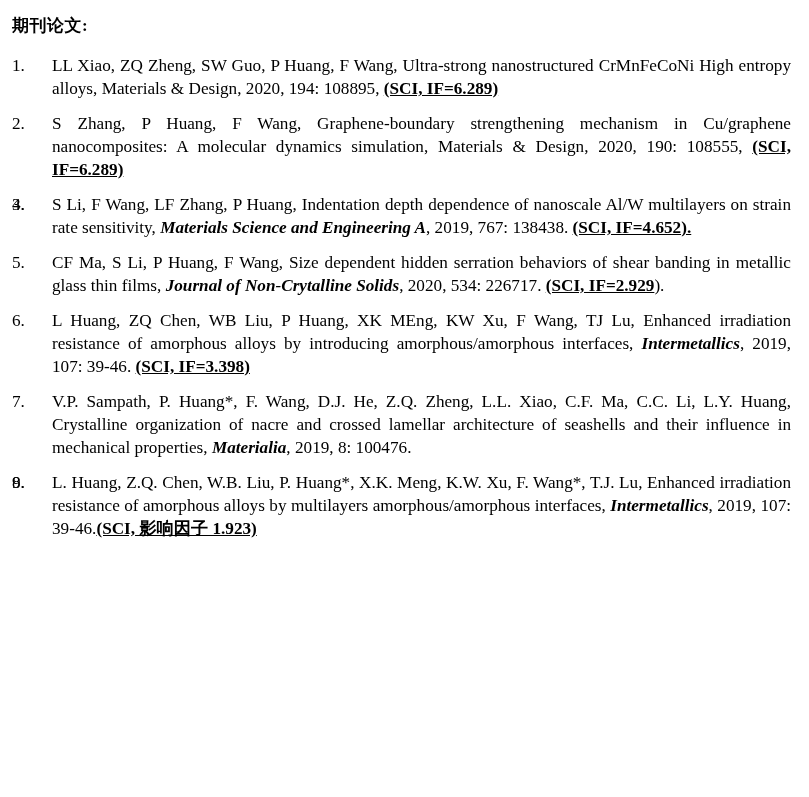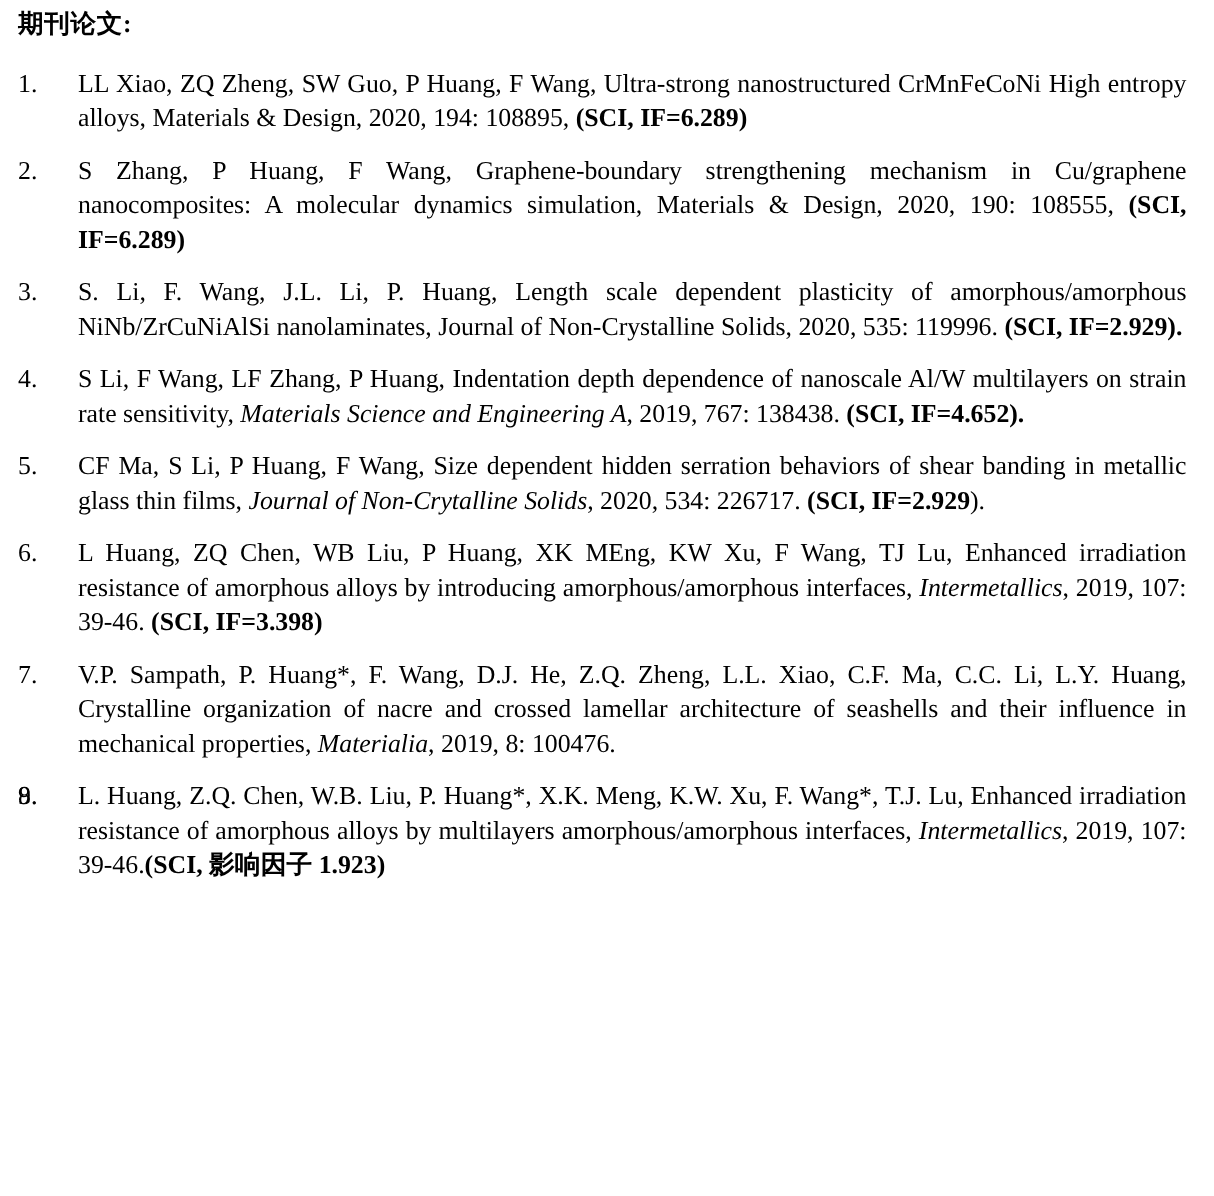--- a/index.html
+++ b/index.html
@@ -15,7 +15,7 @@
       font-weight: bold;
       font-size: 17px;
       margin: 0;
-      padding-top: 2px;
+      padding-top: 12px;
       height: 28px;
       line-height: 28px;
       letter-spacing: 0.5px;

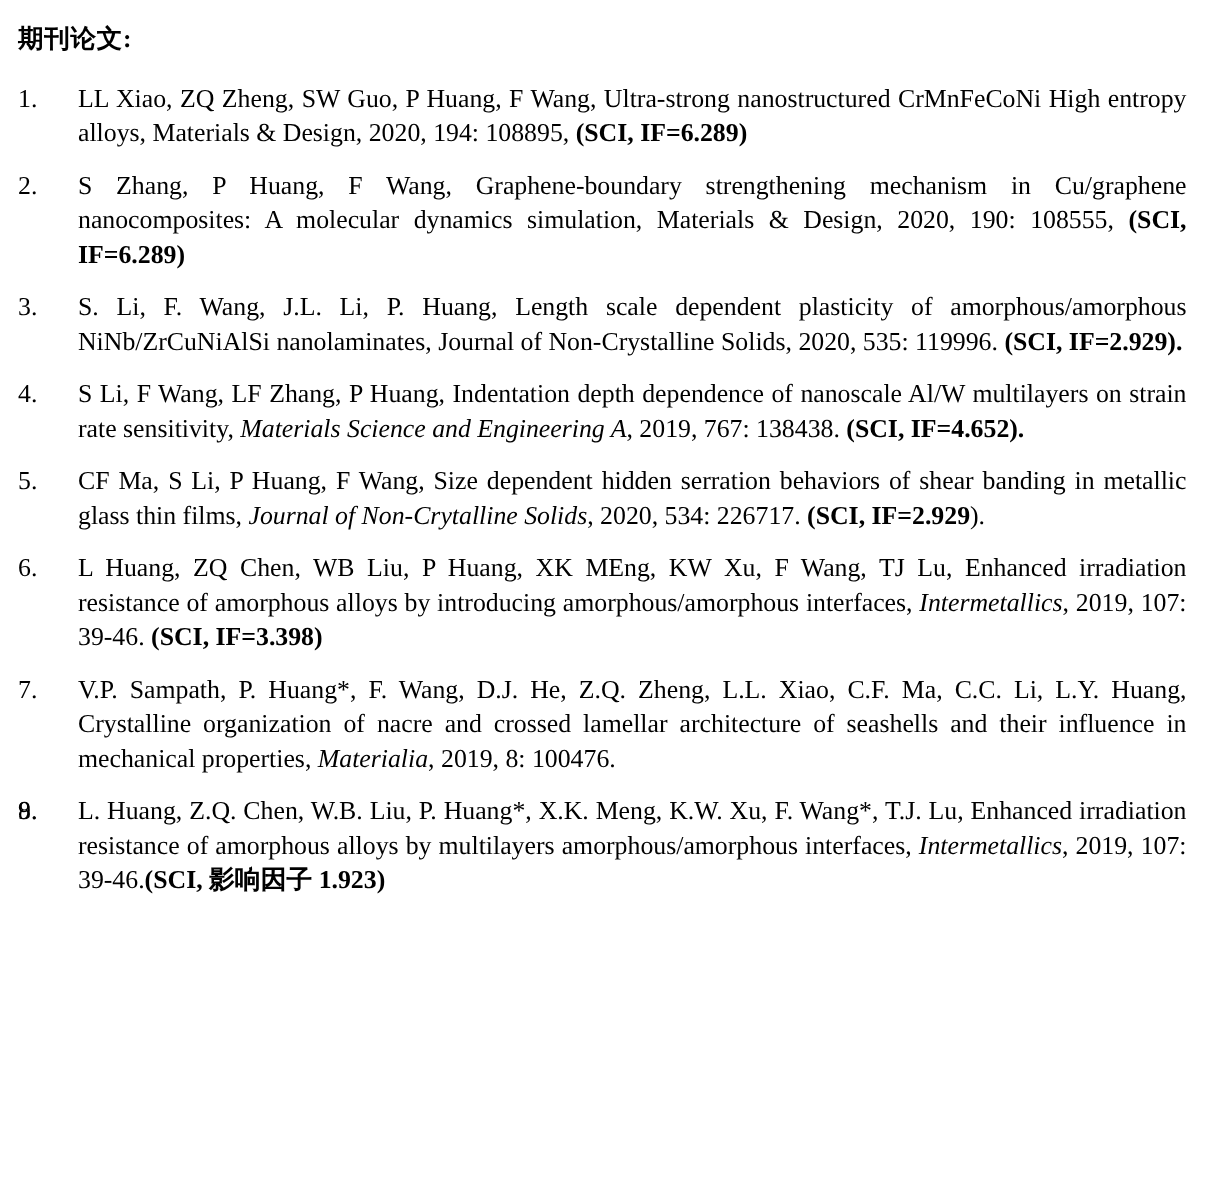--- a/index.html
+++ b/index.html
@@ -29,7 +29,7 @@
     }
     .ref:first-child { margin-top: 14px; }
     .ref .num { position: absolute; left: 0; top: 0; }
-    .b { font-weight: bold; }
+    .b { font-weight: bold; text-decoration: underline; }
     .bi { font-weight: normal; font-style: italic; }
   </style>
 </head>

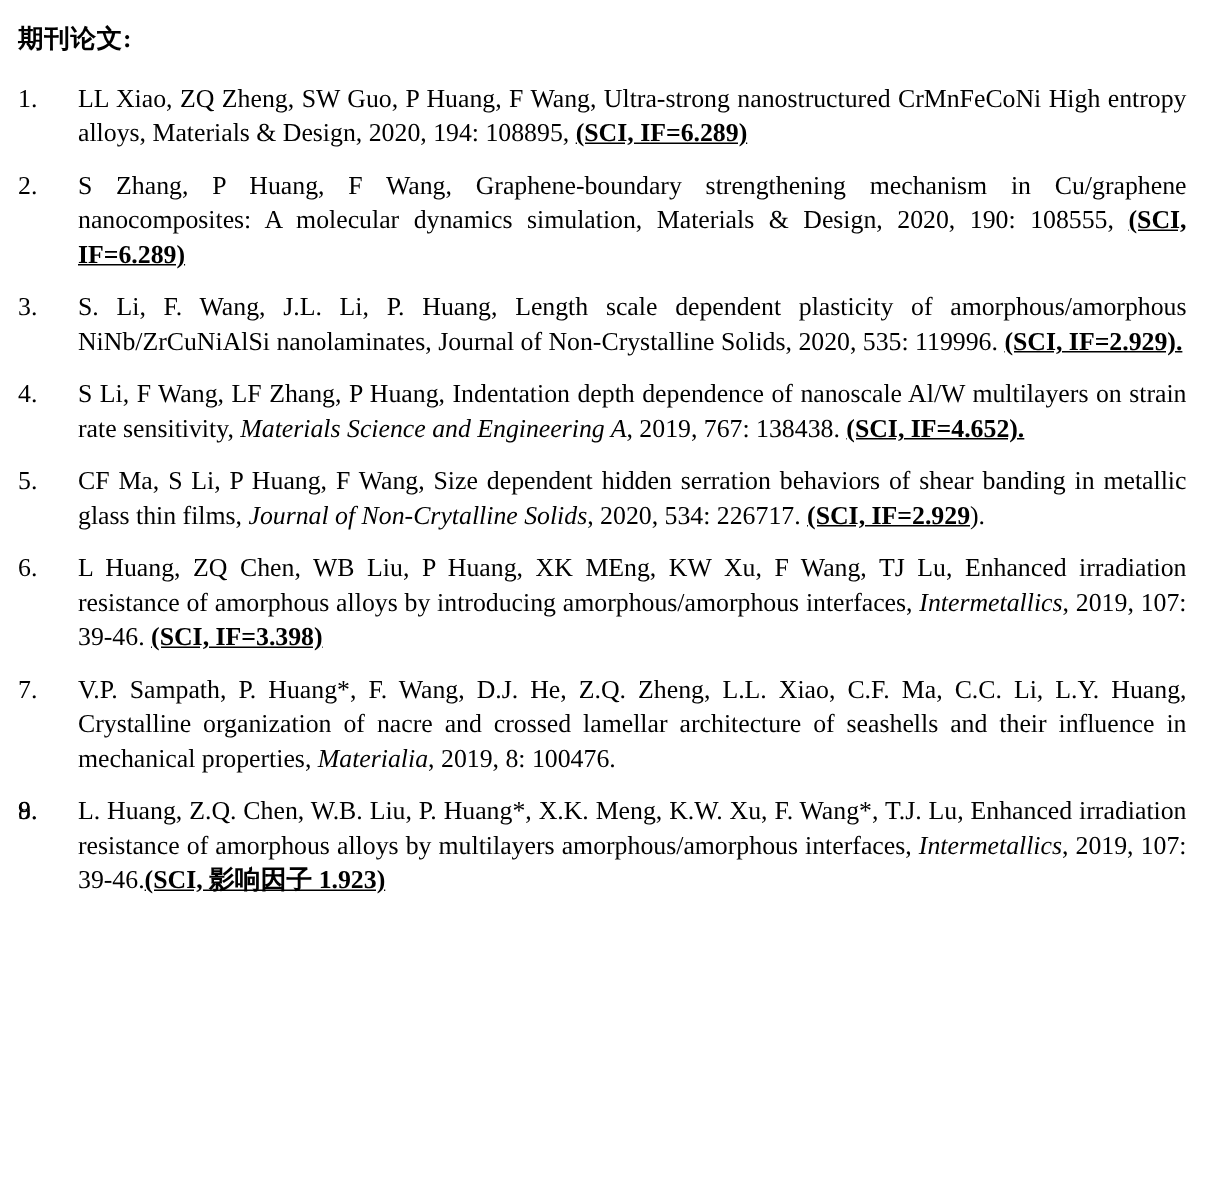--- a/index.html
+++ b/index.html
@@ -40,7 +40,7 @@
   <ol class="refs" id="refs">
       <li class="ref"><span class="num">1.</span><span class="body"><span>LL Xiao, ZQ Zheng, SW Guo, P Huang, F Wang, Ultra-strong nanostructured CrMnFeCoNi High entropy alloys, Materials &amp; Design, 2020, 194: 108895, </span><span class="b">(SCI, IF=6.289)</span></span></li>
       <li class="ref"><span class="num">2.</span><span class="body"><span>S Zhang, P Huang, F Wang, Graphene-boundary strengthening mechanism in Cu/graphene nanocomposites: A molecular dynamics simulation, Materials &amp; Design, 2020, 190: 108555, </span><span class="b">(SCI, IF=6.289)</span></span></li>
-      <li class="ref"><span class="num">3.</span><span class="body"><span>S. Li, F. Wang, J.L. Li, P. Huang, Length scale dependent plasticity of amorphous/amorphous NiNb/ZrCuNiAlSi nanolaminates, Journal of Non-Crystalline Solids, 2020, 535: 119996. </span><span class="b">(SCI, IF=2.929).</span></span></li>
+      <li class="ref"><span class="num">3.</span></li>
       <li class="ref"><span class="num">4.</span><span class="body"><span>S Li, F Wang, LF Zhang, P Huang, Indentation depth dependence of nanoscale Al/W multilayers on strain rate sensitivity, </span><span class="bi">Materials Science and Engineering A</span><span>, 2019, 767: 138438. </span><span class="b">(SCI, IF=4.652).</span></span></li>
       <li class="ref"><span class="num">5.</span><span class="body"><span>CF Ma, S Li, P Huang, F Wang, Size dependent hidden serration behaviors of shear banding in metallic glass thin films, </span><span class="bi">Journal of Non-Crytalline Solids</span><span>, 2020, 534: 226717. </span><span class="b">(SCI, IF=2.929</span><span>).</span></span></li>
       <li class="ref"><span class="num">6.</span><span class="body"><span>L Huang, ZQ Chen, WB Liu, P Huang, XK MEng, KW Xu, F Wang, TJ Lu, Enhanced irradiation resistance of amorphous alloys by introducing amorphous/amorphous interfaces, </span><span class="bi">Intermetallics</span><span>, 2019, 107: 39-46. </span><span class="b">(SCI, IF=3.398)</span></span></li>

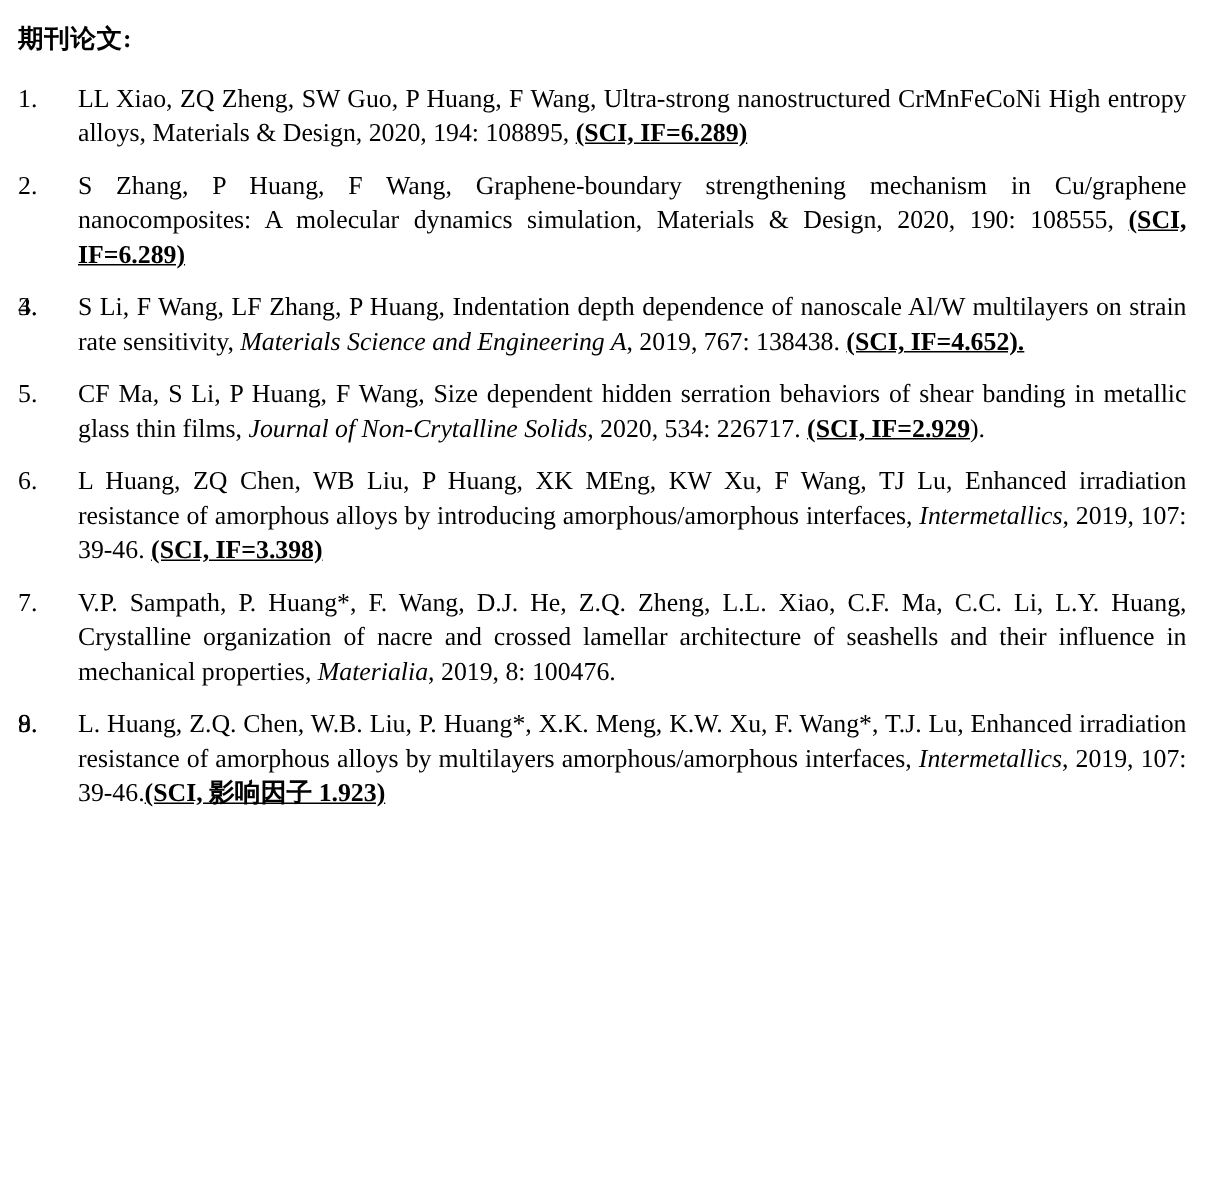--- a/index.html
+++ b/index.html
@@ -30,7 +30,7 @@
     .ref:first-child { margin-top: 14px; }
     .ref .num { position: absolute; left: 0; top: 0; }
     .b { font-weight: bold; text-decoration: underline; }
-    .bi { font-weight: normal; font-style: italic; }
+    .bi { font-weight: bold; font-style: italic; }
   </style>
 </head>
 <body>

